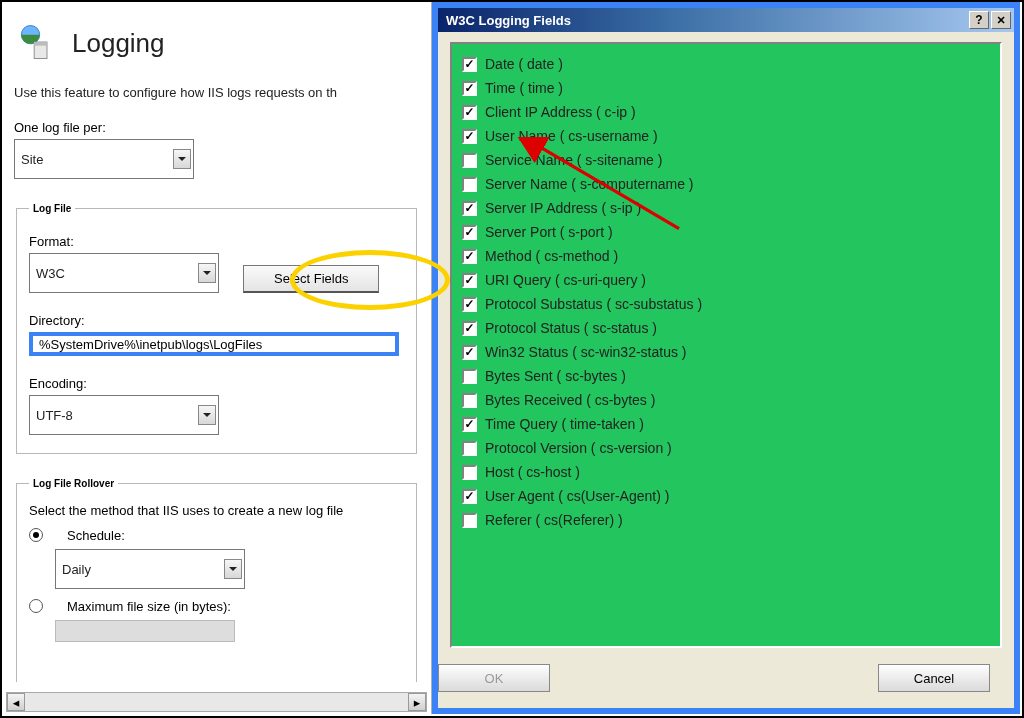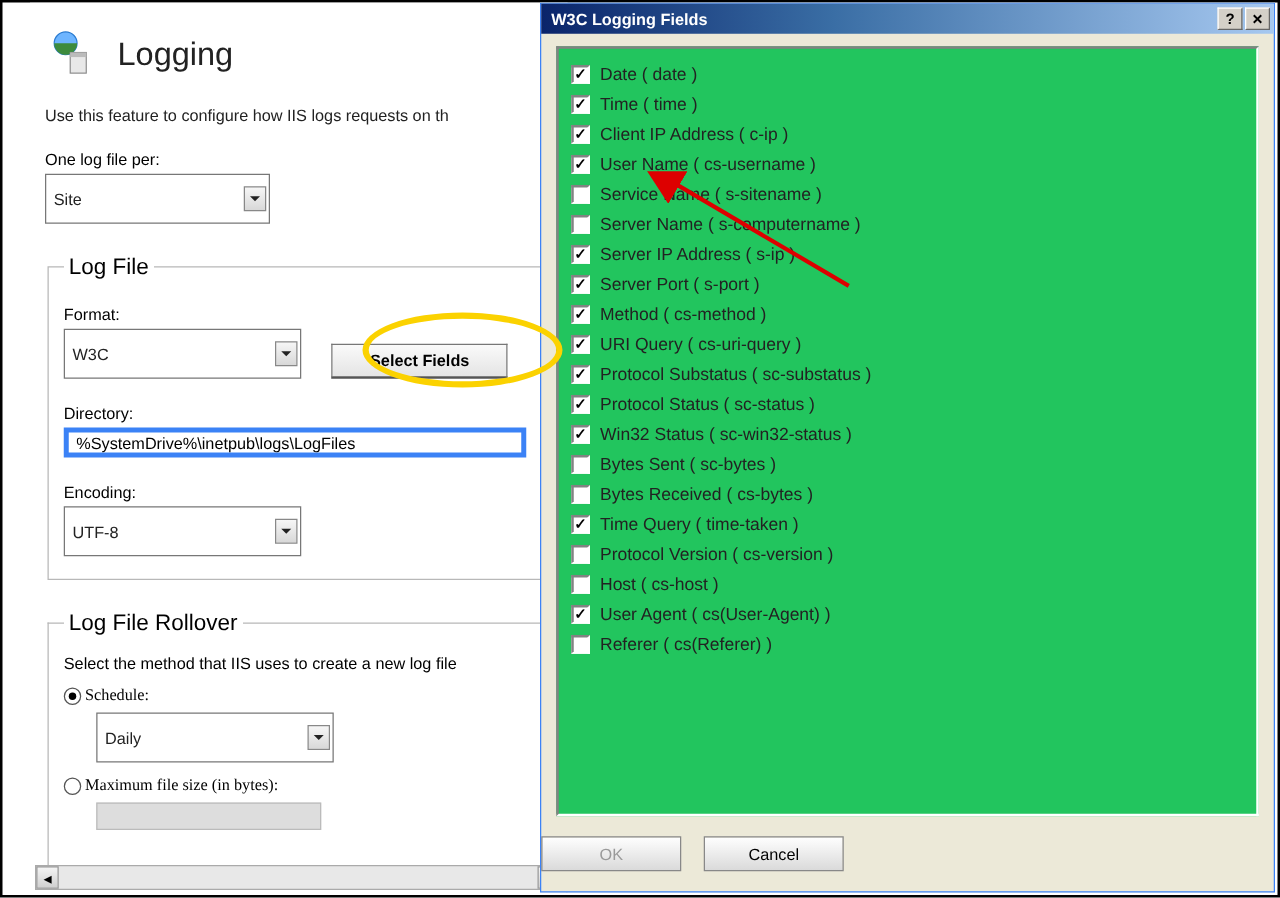--- a/index.html
+++ b/index.html
@@ -96,7 +96,7 @@
     left: 430px; top: 0;
     width: 588px; height: 712px;
     background: #ece9d8;
-    border: 1px solid #3b82f6;
+    border: 6px solid #3b82f6;
     display: flex; flex-direction: column;
   }
   .titlebar {

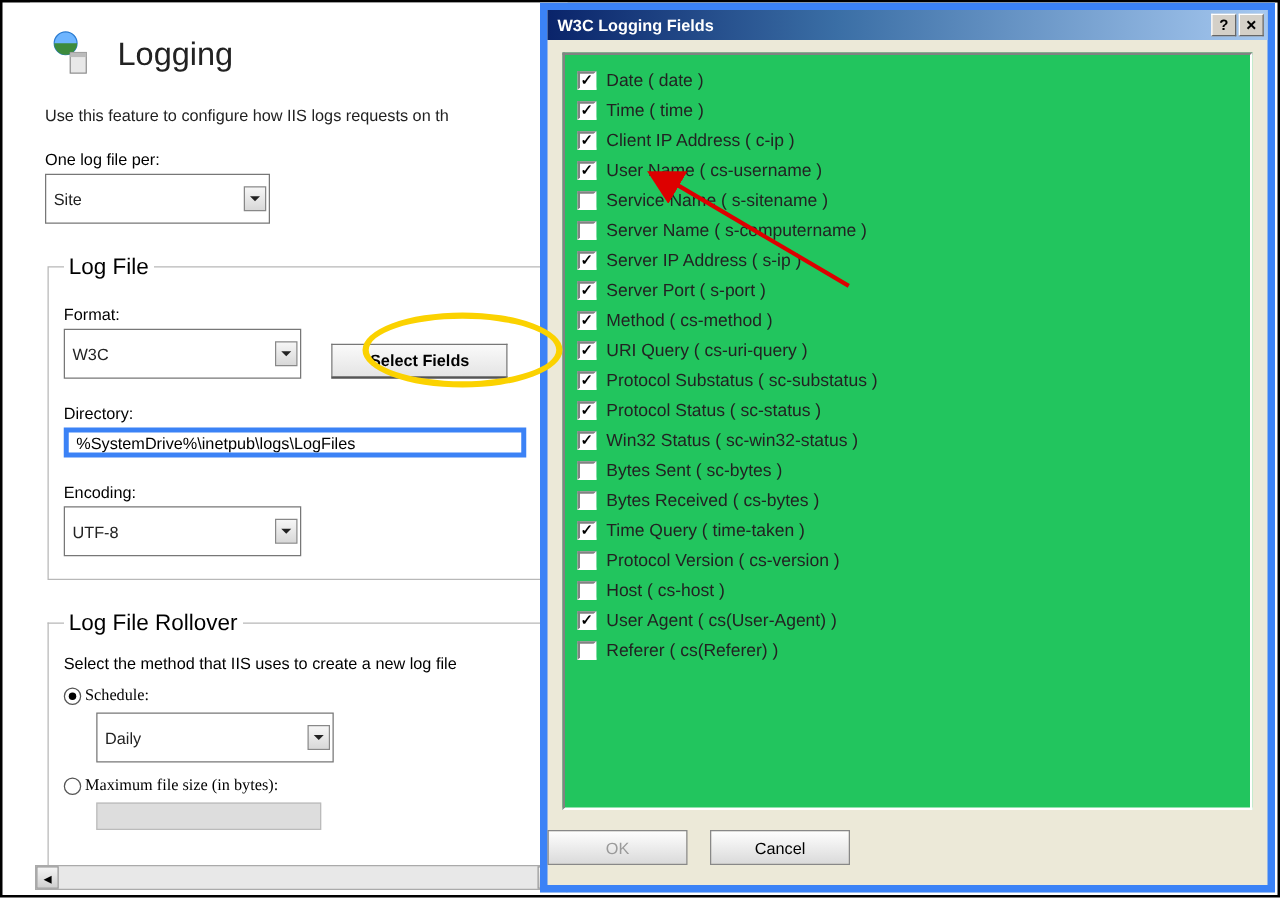--- a/index.html
+++ b/index.html
@@ -22,7 +22,6 @@
     background: #fff;
     border-right: 1px solid #b0b0b0;
     padding: 8px 12px 0 12px;
-    margin-left: 22px;
   }
   .header-row { display: flex; align-items: center; gap: 14px; margin-top: 10px; }
   .header-icon svg { width: 44px; height: 44px; }

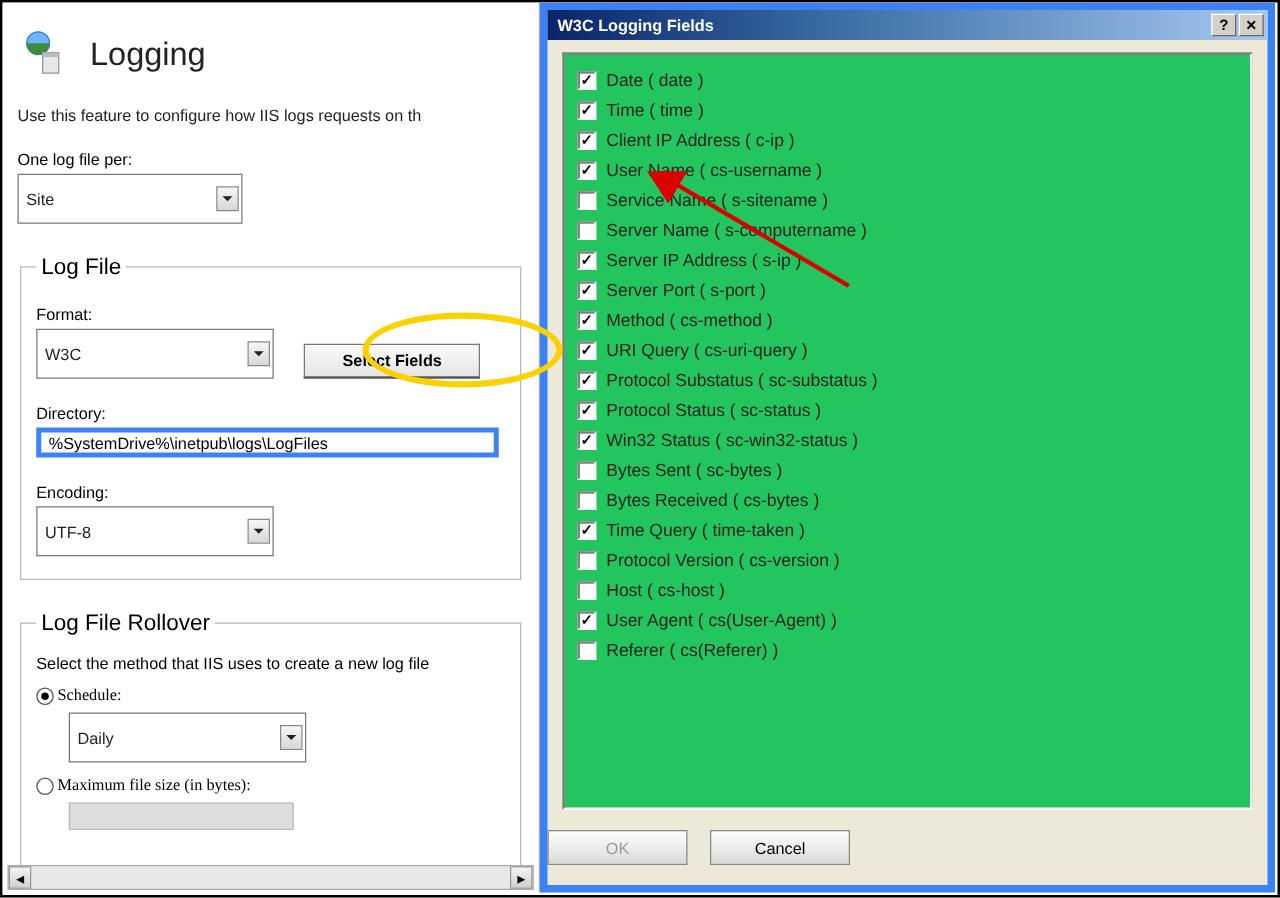--- a/index.html
+++ b/index.html
@@ -48,7 +48,7 @@
     margin-top: 24px;
     padding: 14px 12px 18px 12px;
   }
-  legend { padding: 0 4px; font-size: 18px; }
+  legend { padding: 0 4px; font-size: 10px; font-weight: bold; }
   .row { display: flex; align-items: flex-end; gap: 24px; }
   .select-fields-btn {
     height: 28px; padding: 0 30px;

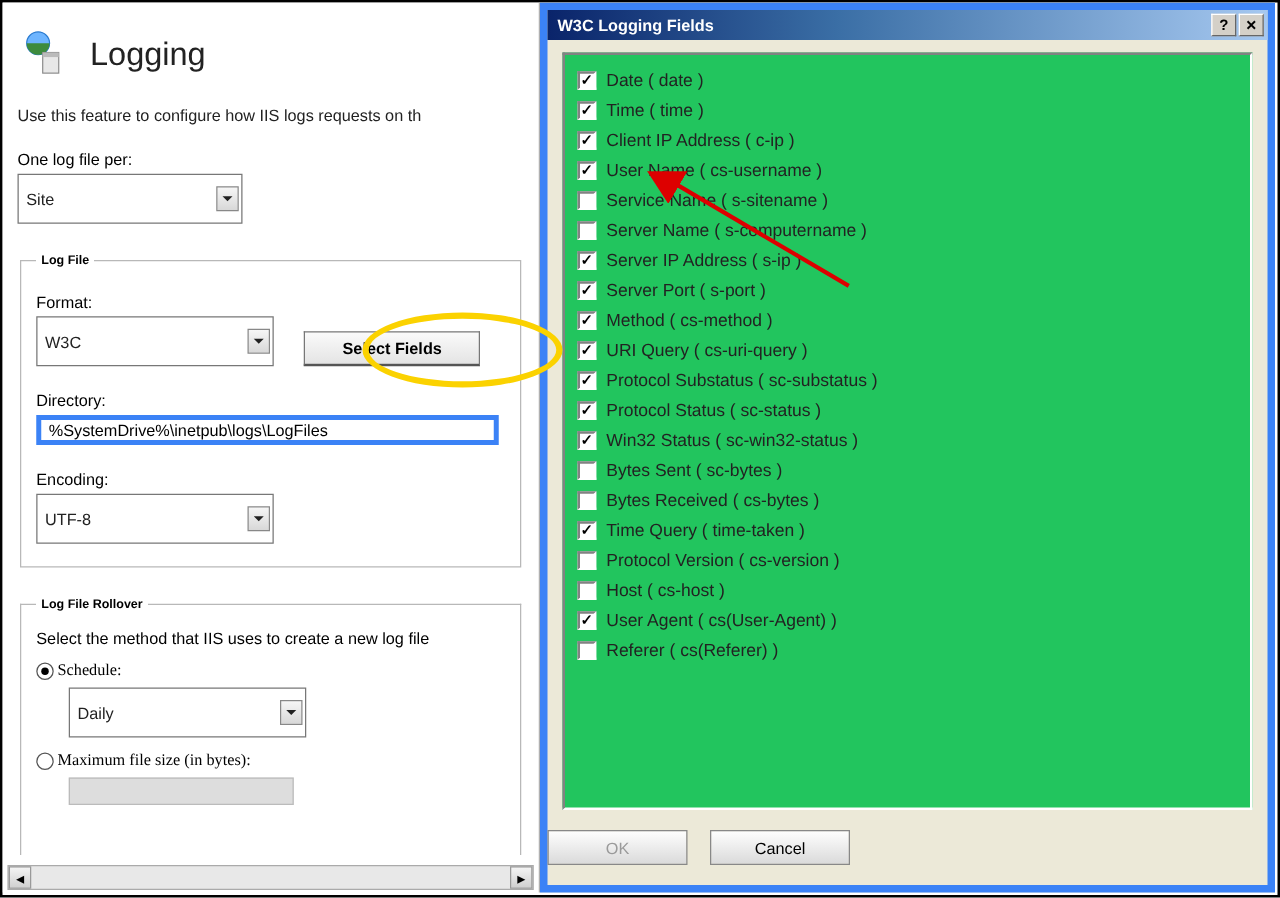--- a/index.html
+++ b/index.html
@@ -54,7 +54,7 @@
     height: 28px; padding: 0 30px;
     border: 1px solid #777; border-bottom: 2px solid #555;
     background: linear-gradient(#fafafa,#e4e4e4);
-    font-family: inherit; font-size: 13px; font-weight: bold;
+    font-family: inherit; font-size: 13px;
   }
   .text-input {
     width: 370px; height: 24px;

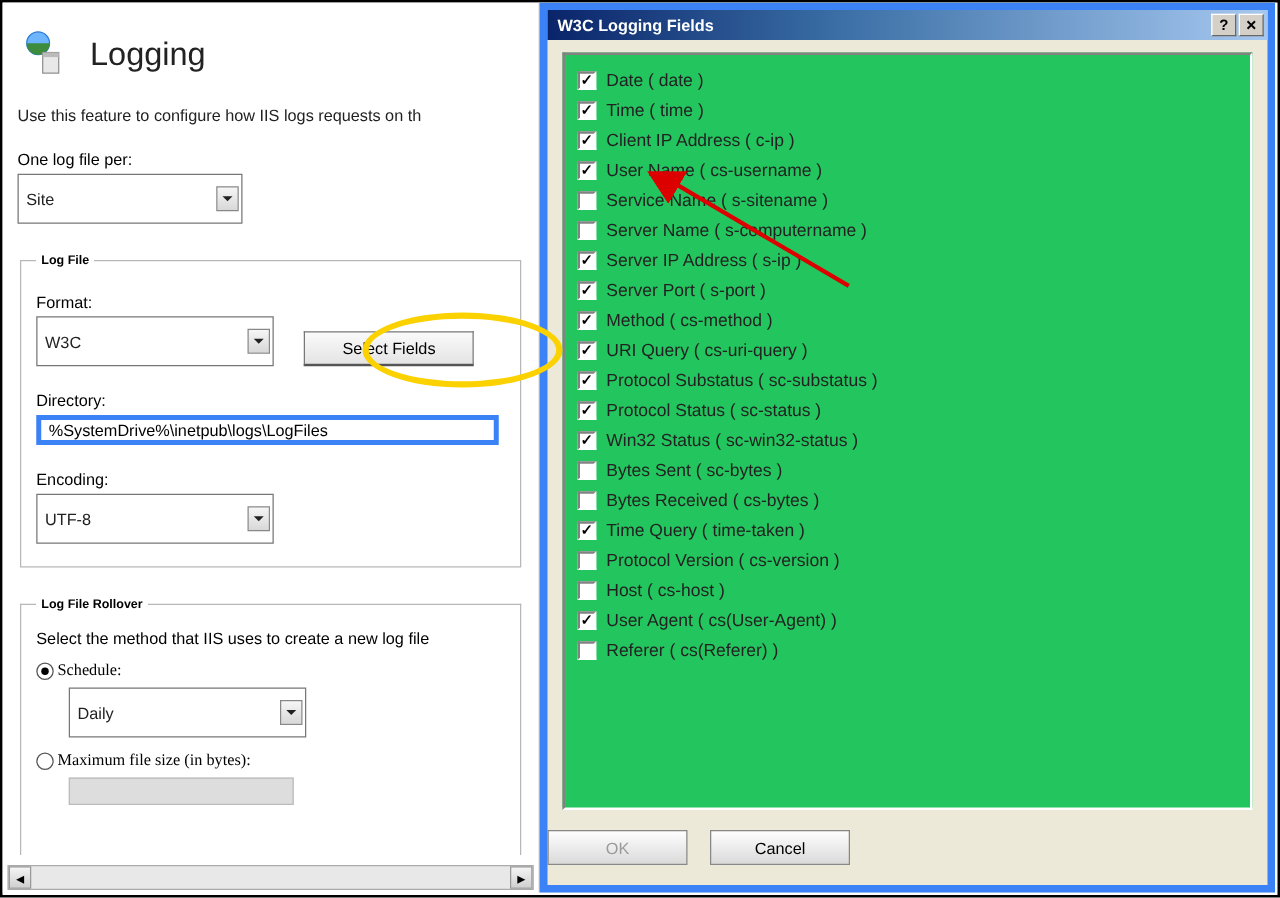--- a/index.html
+++ b/index.html
@@ -61,7 +61,7 @@
     border: 4px solid #3b82f6; padding: 0 6px;
     font-family: inherit; font-size: 13px;
   }
-  .radio-row { display: flex; align-items: flex-end; gap: 3px; margin-top: 10px; font-family: Liberation Serif, serif; }
+  .radio-row { display: flex; align-items: flex-start; gap: 24px; margin-top: 10px; }
   .disabled-box {
     margin-left: 26px; margin-top: 6px;
     width: 180px; height: 22px;

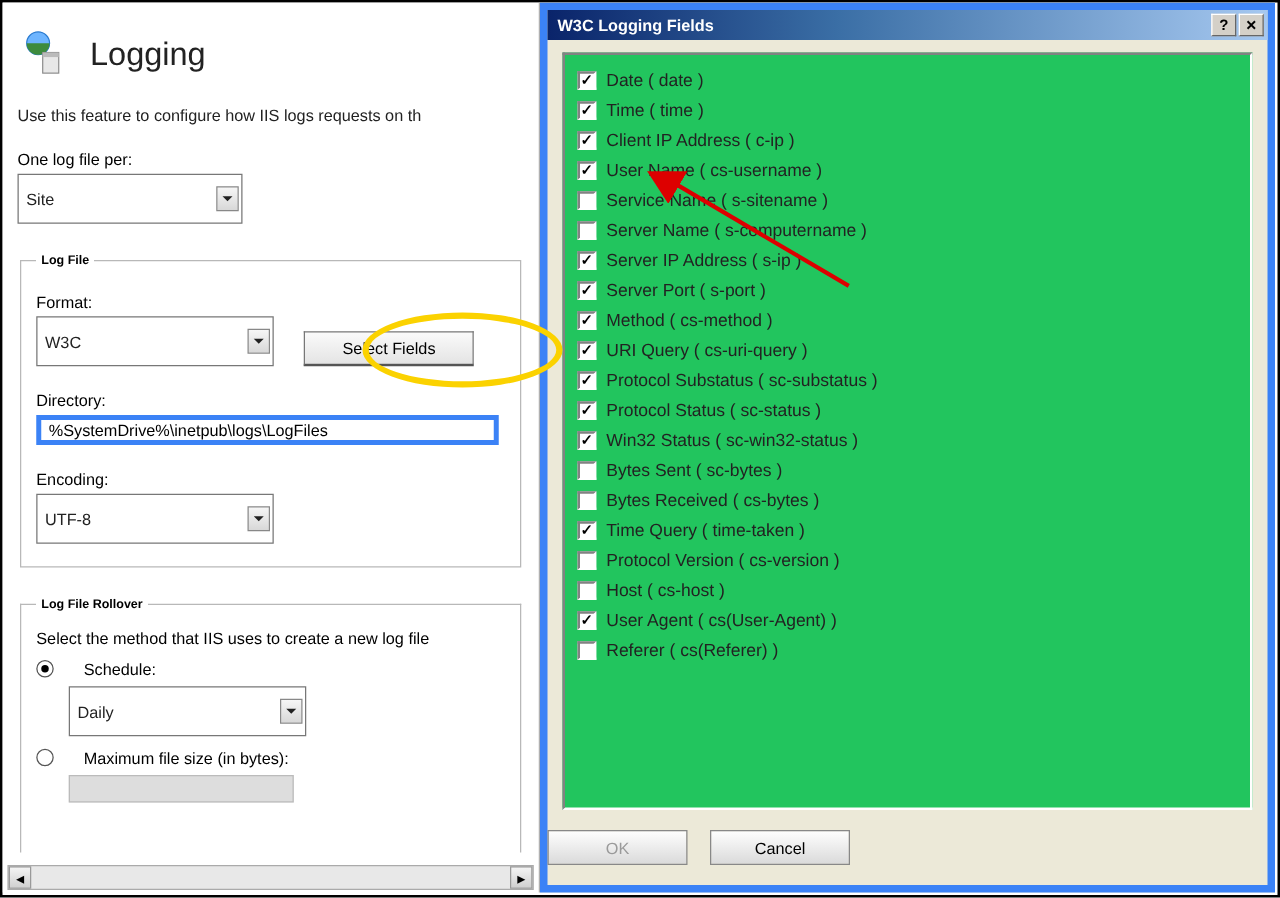--- a/index.html
+++ b/index.html
@@ -144,7 +144,7 @@
   }
   .chk.checked::after { content:"✓"; margin-top:-1px; }
   .btn-row {
-    display: flex; justify-content: flex-start; gap: 18px;
+    display: flex; justify-content: space-between; 
     padding: 10px 24px 16px 0;
   }
   .win-btn {

